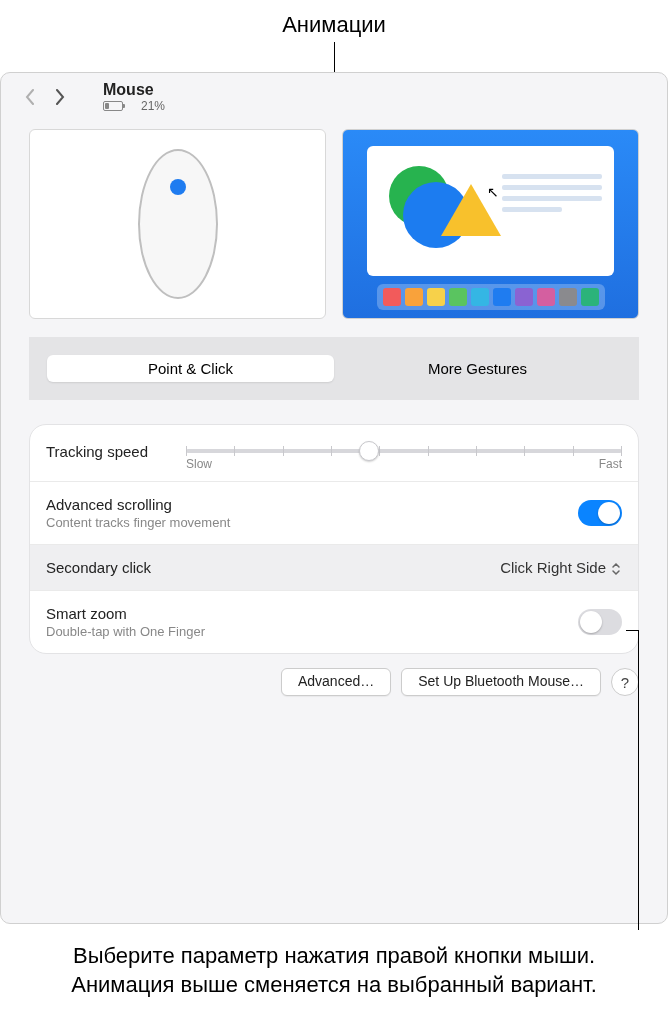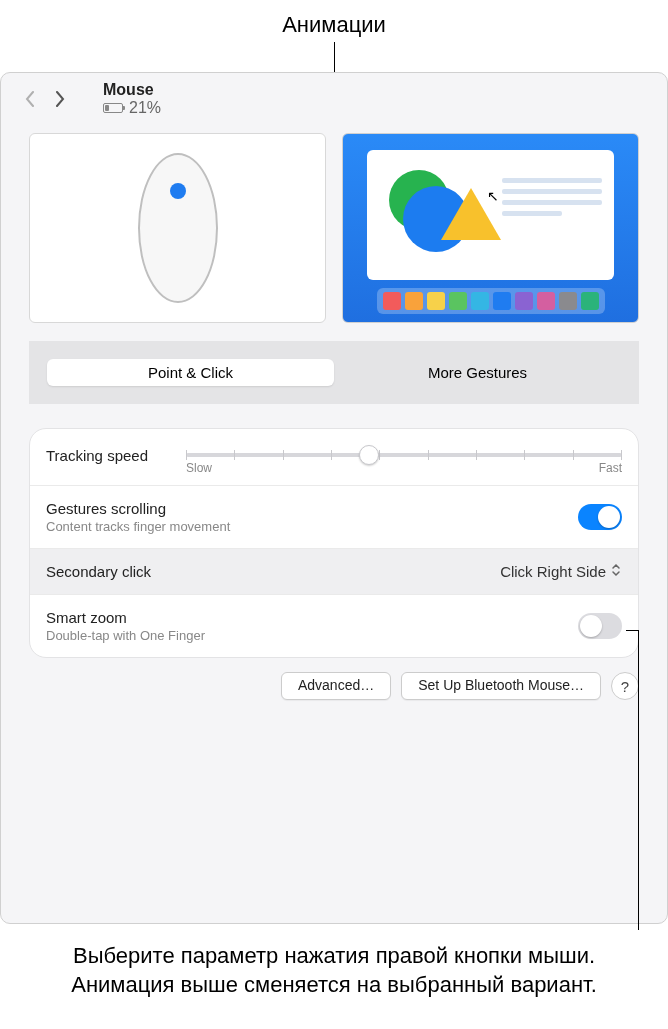--- a/index.html
+++ b/index.html
@@ -48,7 +48,7 @@
   .nav-btn.enabled { color: #333; }
   .title-block { margin-left: 24px; }
   .title-main { font-weight: 600; font-size: 16px; color: #222; }
-  .title-sub { font-size: 16px; color: #666; display: flex; align-items: center; gap: 6px; }
+  .title-sub { font-size: 12px; color: #666; display: flex; align-items: center; gap: 18px; }
   .battery-icon {
     width: 20px; height: 10px; border: 1px solid #888; border-radius: 2px;
     position: relative; display: inline-block;

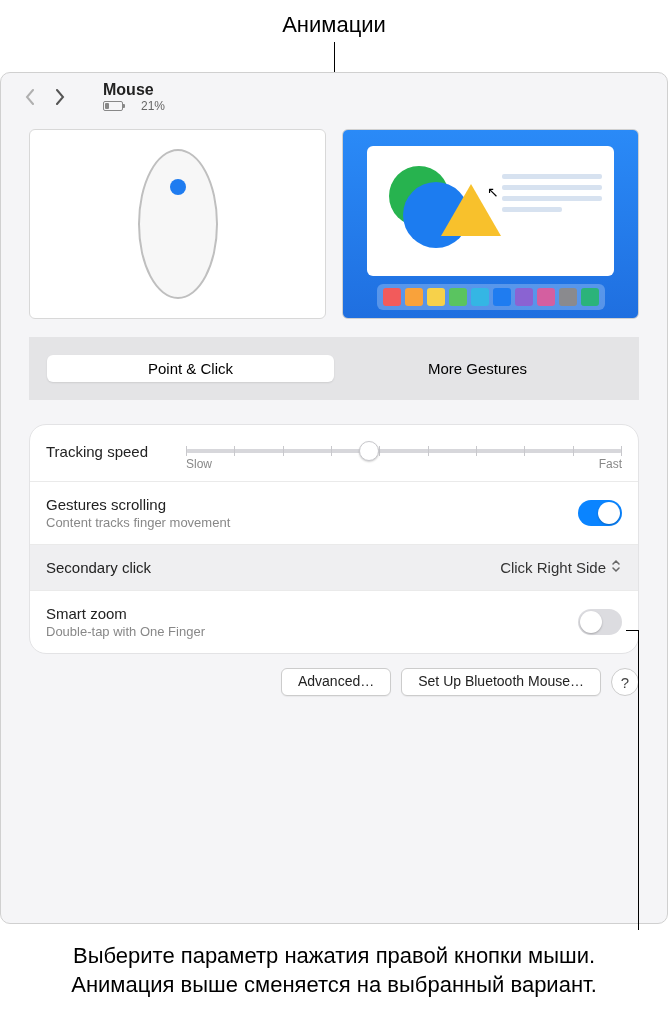--- a/index.html
+++ b/index.html
@@ -308,7 +308,7 @@
 
     <div class="row">
       <div>
-        <div class="row-label">Gestures scrolling</div>
+        <div class="row-label">Advanced scrolling</div>
         <div class="row-sub">Content tracks finger movement</div>
       </div>
       <div class="toggle on" id="toggle-ns">

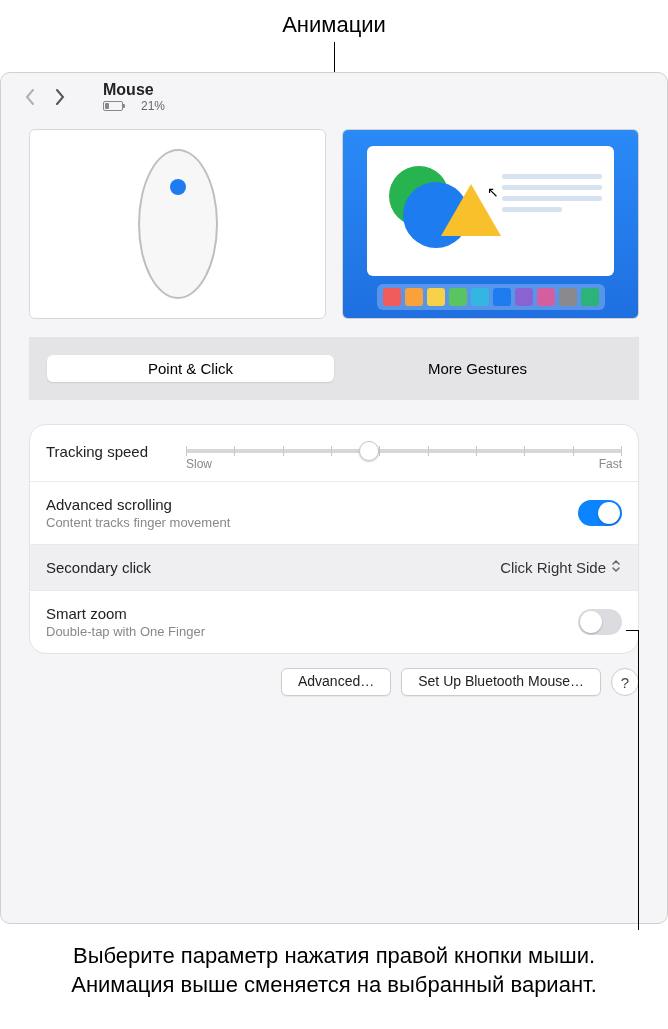--- a/index.html
+++ b/index.html
@@ -172,7 +172,7 @@
   }
   .toggle.on .toggle-knob { left:20px; }
 
-  .popup-value { font-size:15px; color:#333; display:flex; align-items:flex-start; gap:4px; }
+  .popup-value { font-size:15px; color:#333; display:flex; align-items:flex-end; gap:4px; }
   .popup-icon { width:12px; display:inline-flex; flex-direction:column; align-items:center; color:#666; line-height:5px; font-size:8px;}
   .row.highlight { background:#efeff1; }
 

